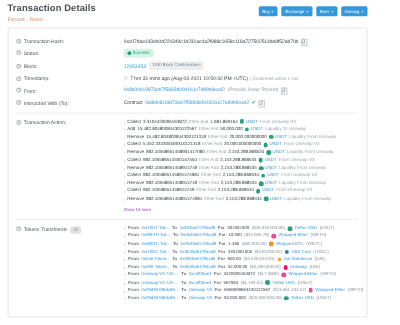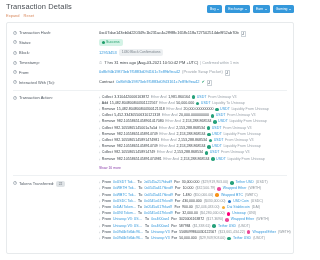--- a/index.html
+++ b/index.html
@@ -28,7 +28,7 @@
   .page-title {
     font-size: 7.5px;
     color: #4a4f55;
-    font-weight: 400;
+    font-weight: 700;
     letter-spacing: .1px;
     line-height: 8px;
   }

